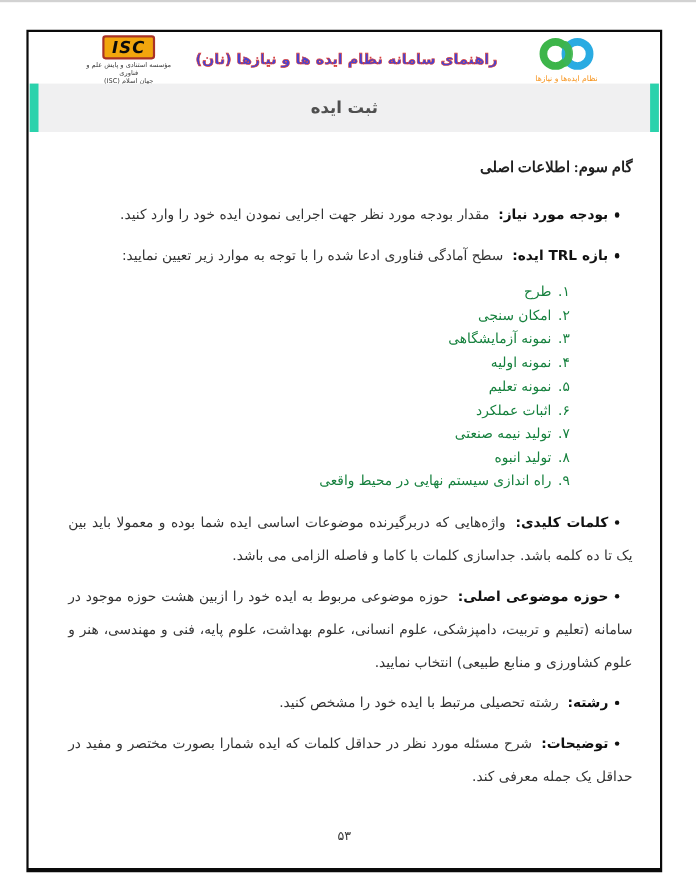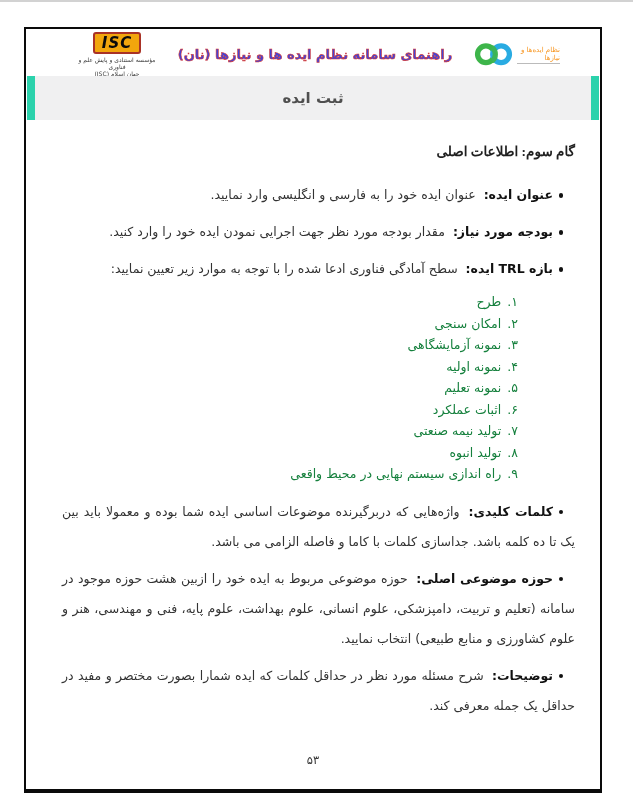--- a/index.html
+++ b/index.html
@@ -27,7 +27,7 @@
   .header-title { direction:rtl; font-size:13px; font-weight:bold; color:#4743d2;
                   -webkit-text-stroke:0.55px #e2392a; letter-spacing:0px; text-align:center; }
 
-  .nan-block { display:flex; flex-direction:row; align-items:center; width:90px; margin-top:1px; }
+  .nan-block { display:flex; flex-direction:column; align-items:center; width:90px; margin-top:1px; }
   .nan-caption { margin-top:0px; font-size:7px; line-height:8px; color:#f7941d;
                  direction:rtl; border-bottom:1px solid #bbb; padding-bottom:1px; }
 

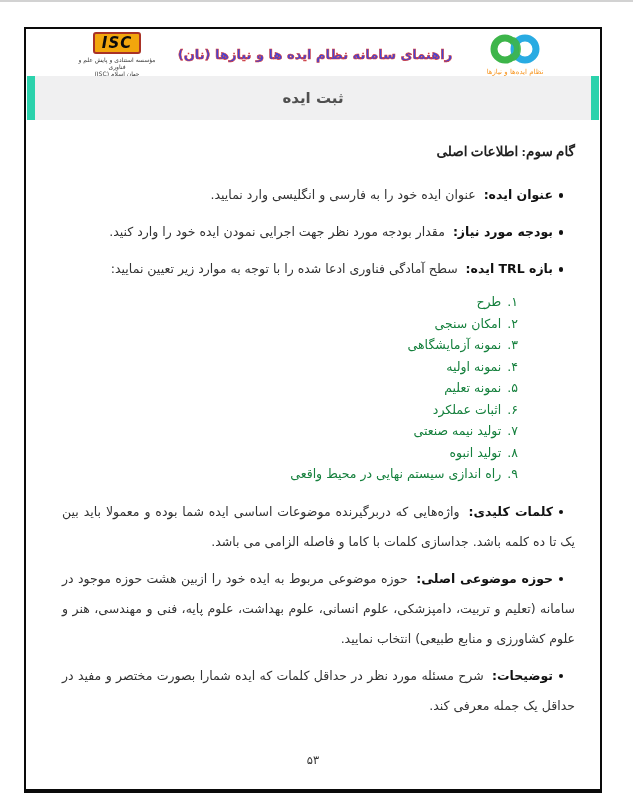--- a/index.html
+++ b/index.html
@@ -93,11 +93,6 @@
 
       <div class="bullet">
         <span class="dot"></span>
-        <b>عنوان  ایده:</b>
-        <span>عنوان ایده خود را به فارسی و انگلیسی وارد نمایید.</span>
-      </div>
-      <div class="bullet">
-        <span class="dot"></span>
         <b>بودجه مورد نیاز:</b>
         <span>مقدار بودجه مورد نظر جهت اجرایی نمودن ایده خود را وارد کنید.</span>
       </div>

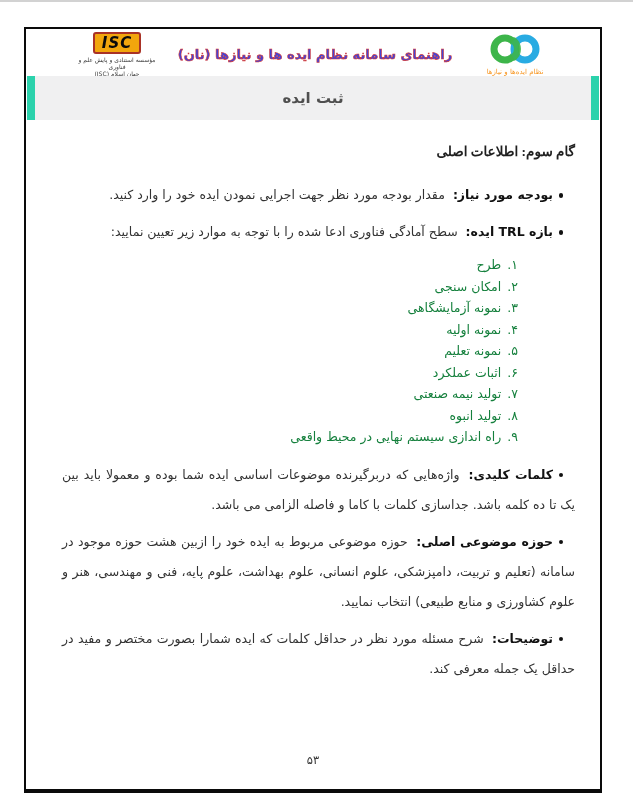--- a/index.html
+++ b/index.html
@@ -126,6 +126,11 @@
       </div>
       <div class="bullet">
         <span class="dot"></span>
+        <b>رشته:</b>
+        <span>رشته تحصیلی مرتبط با ایده خود را مشخص کنید.</span>
+      </div>
+      <div class="bullet">
+        <span class="dot"></span>
         <b>توضیحات:</b>
         <span>شرح مسئله مورد نظر در حداقل کلمات که ایده شمارا بصورت مختصر و مفید در حداقل یک جمله معرفی کند.</span>
       </div>

